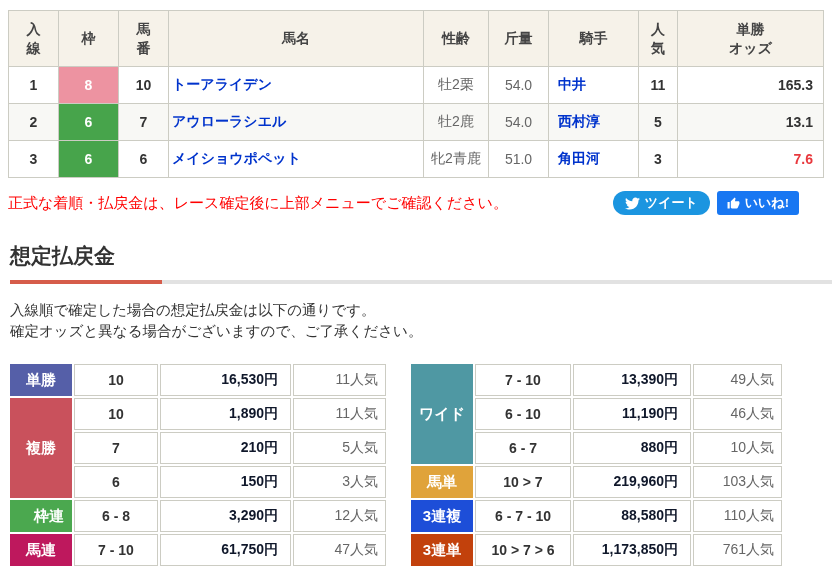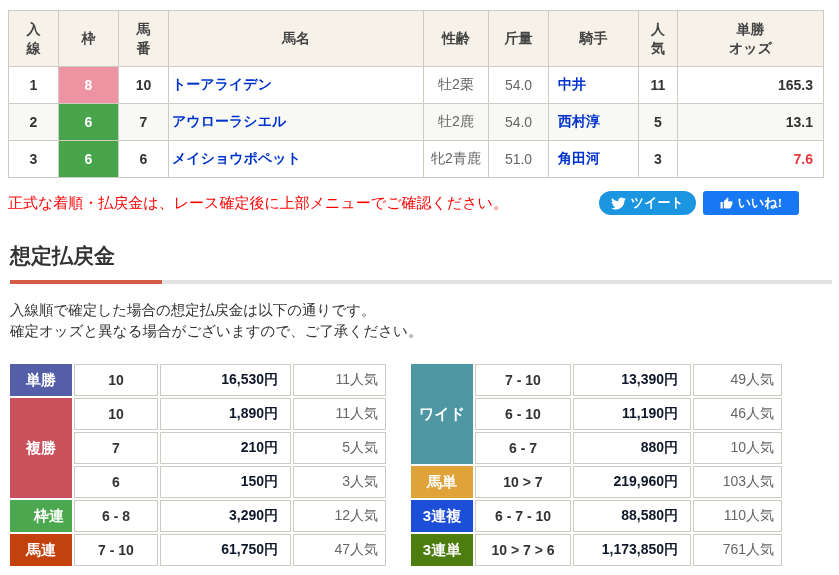--- a/index.html
+++ b/index.html
@@ -33,7 +33,7 @@
     font-size: 13px; font-weight: bold; height: 24px; padding: 0 12px; cursor: pointer;
     font-family: inherit; }
   .btn-tweet { border-radius: 14px; }
-  .btn-like { border-radius: 3px; padding: 0 17px; font-family: Liberation Serif, serif; }
+  .btn-like { border-radius: 3px; padding: 0 10px; font-family: Liberation Serif, serif; }
   .btn svg { display: block; }
 
   

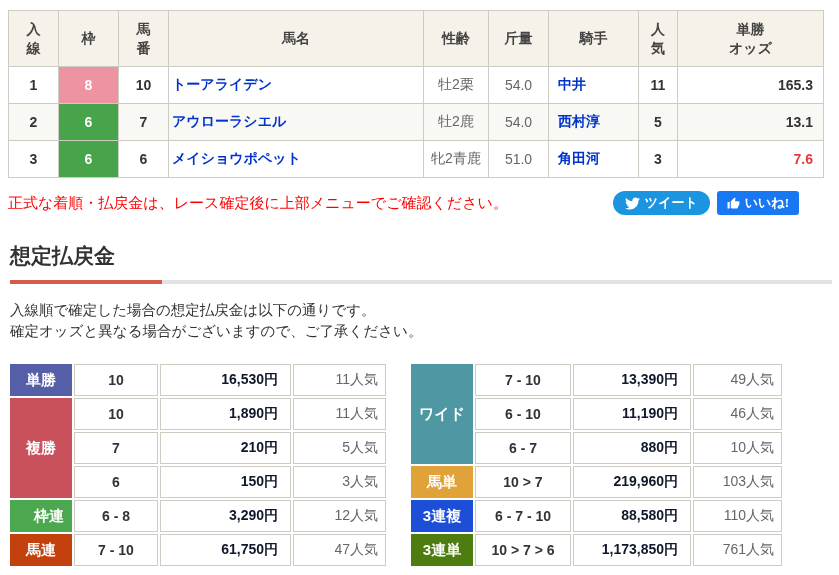--- a/index.html
+++ b/index.html
@@ -194,7 +194,7 @@
         <td class="p-pop">12人気</td>
       </tr>
       <tr>
-        <th class="plabel" style="background-color: #c2410c;">馬連</th>
+        <th class="plabel" style="background-color: #be185d;">馬連</th>
         <td class="p-combo">7 - 10</td>
         <td class="p-amount">61,750円</td>
         <td class="p-pop">47人気</td>

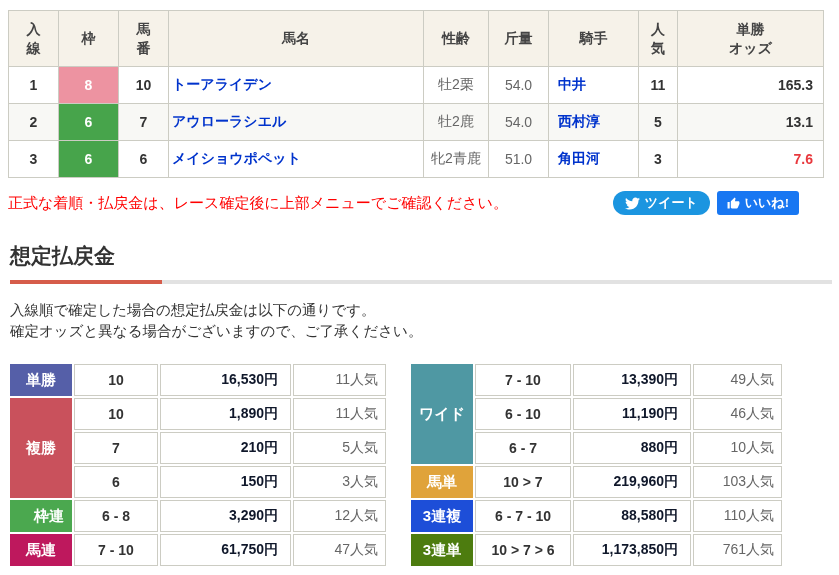--- a/index.html
+++ b/index.html
@@ -239,7 +239,7 @@
         <td class="p-pop">110人気</td>
       </tr>
       <tr>
-        <th class="plabel" style="background-color: #4d7c0f;">3連単</th>
+        <th class="plabel" style="background-color: #c2410c;">3連単</th>
         <td class="p-combo">10 &gt; 7 &gt; 6</td>
         <td class="p-amount">1,173,850円</td>
         <td class="p-pop">761人気</td>

